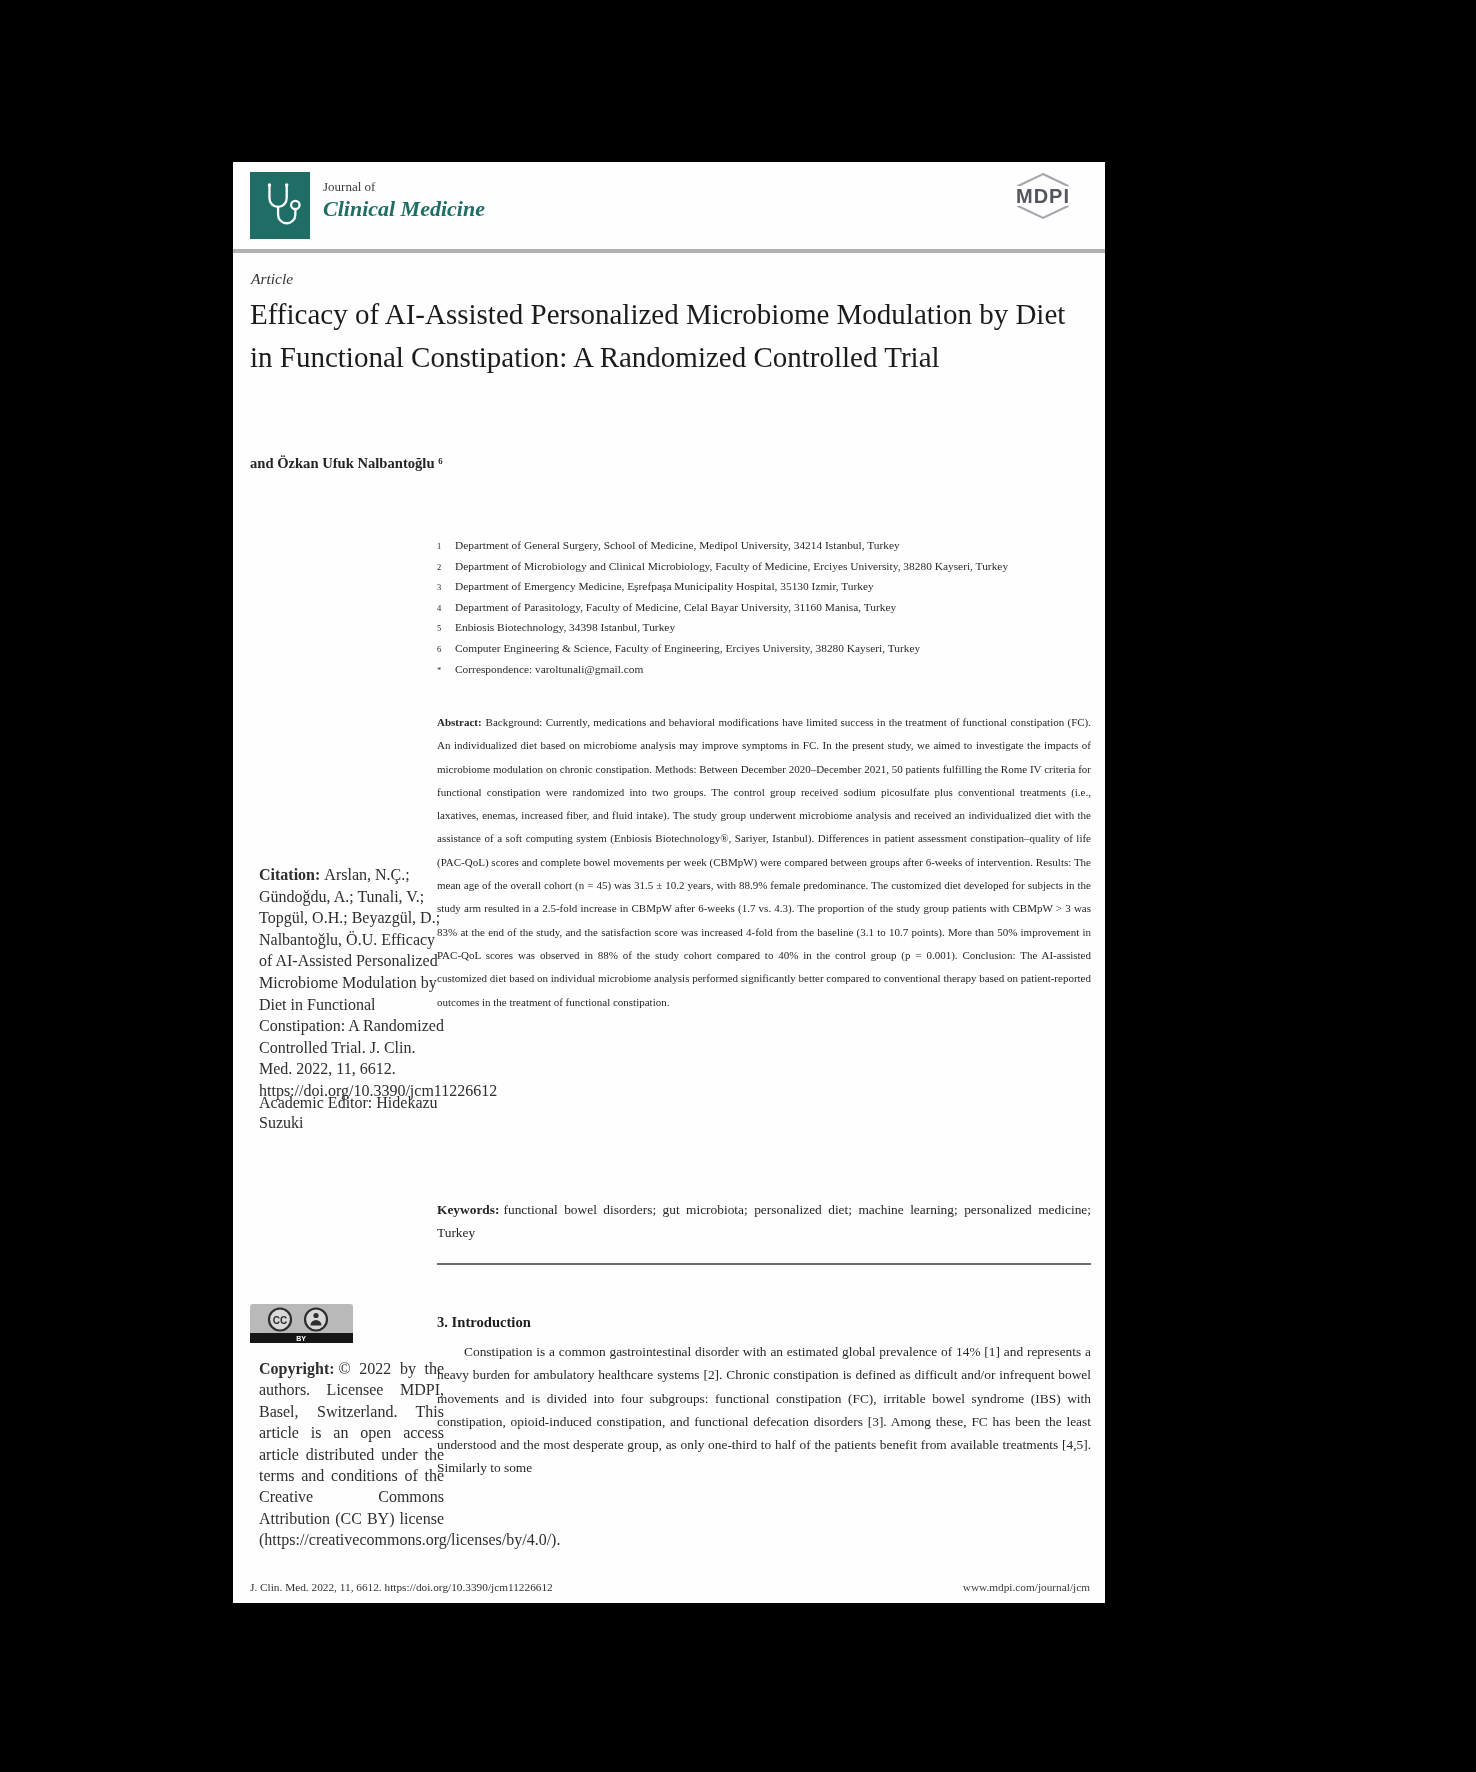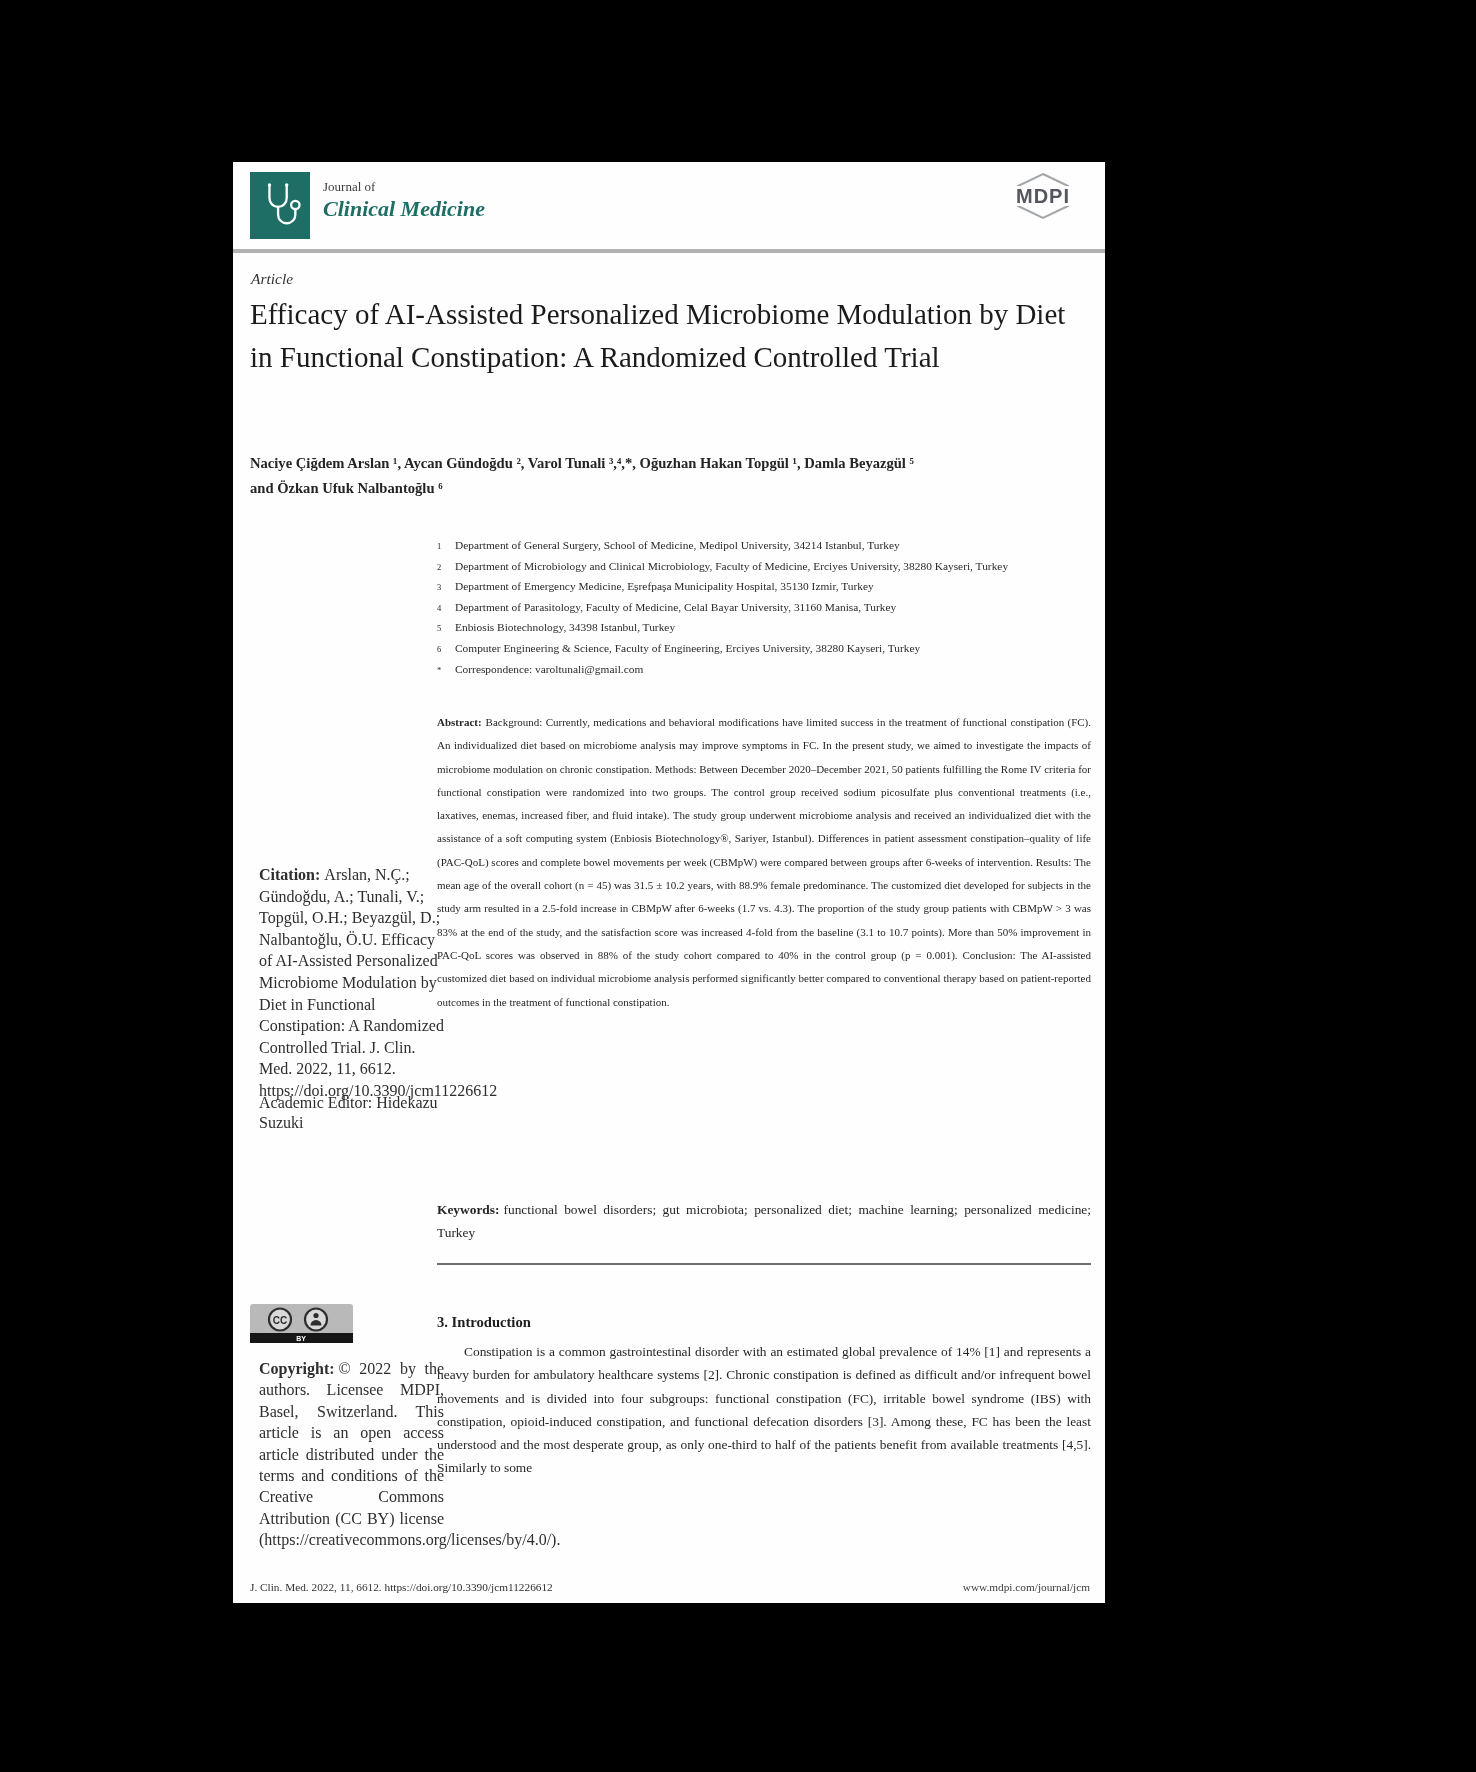--- a/index.html
+++ b/index.html
@@ -77,7 +77,6 @@
   <div class="article-label">Article</div>
   <h1 class="title" style="margin:0;">Efficacy of AI-Assisted Personalized Microbiome Modulation by Diet in Functional Constipation: A Randomized Controlled Trial</h1>
   <div class="authors">
-    <div>Naciye Çiğdem Arslan ¹, Aycan Gündoğdu ², Varol Tunali ³,⁴,*, Oğuzhan Hakan Topgül ¹, Damla Beyazgül ⁵</div>
     <div>and Özkan Ufuk Nalbantoğlu ⁶</div>
   </div>
 

